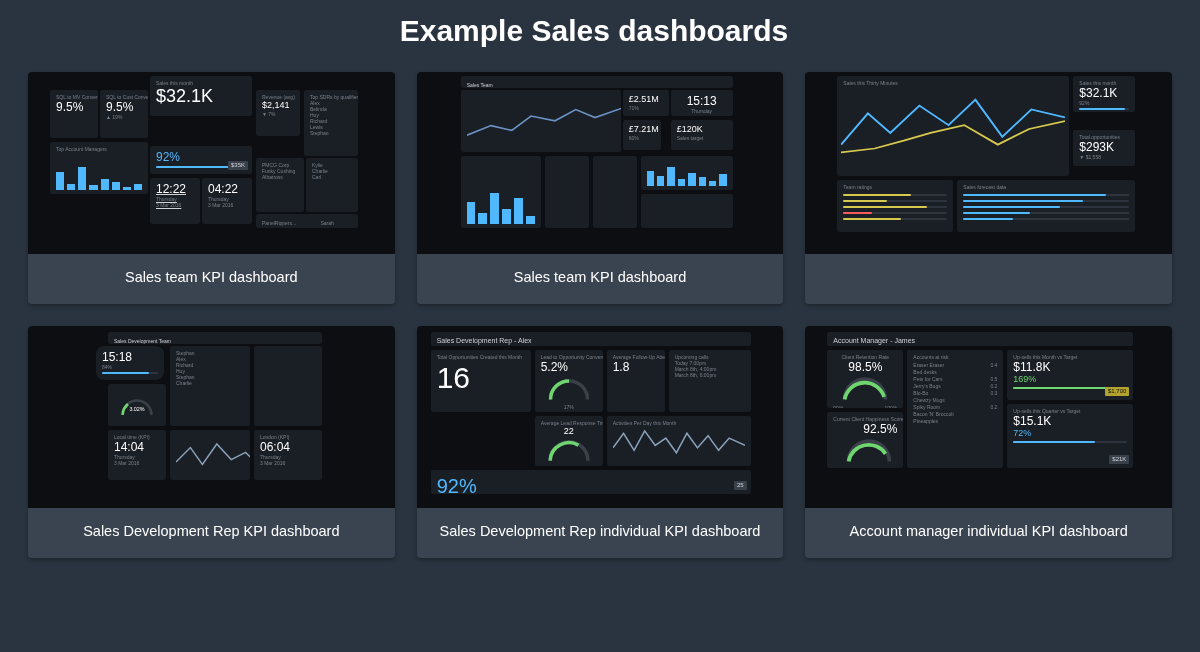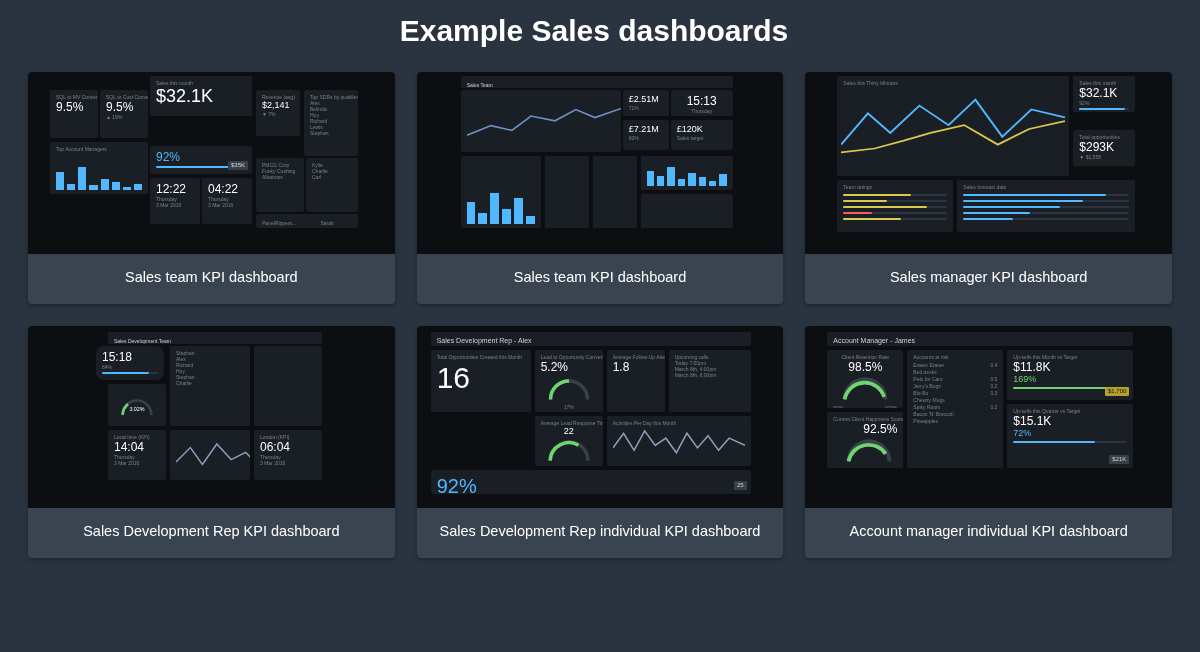--- a/index.html
+++ b/index.html
@@ -195,7 +195,7 @@
         <div class="mid">15:13</div>
         <div class="tiny">Thursday</div>
       </div>
-      <div class="tile" style="left:206px; top:48px; width:46px; height:30px;">
+      <div class="tile" style="left:206px; top:48px; width:38px; height:30px;">
         <div class="sm">£7.21M</div>
         <div class="tiny blue">60%</div>
       </div>

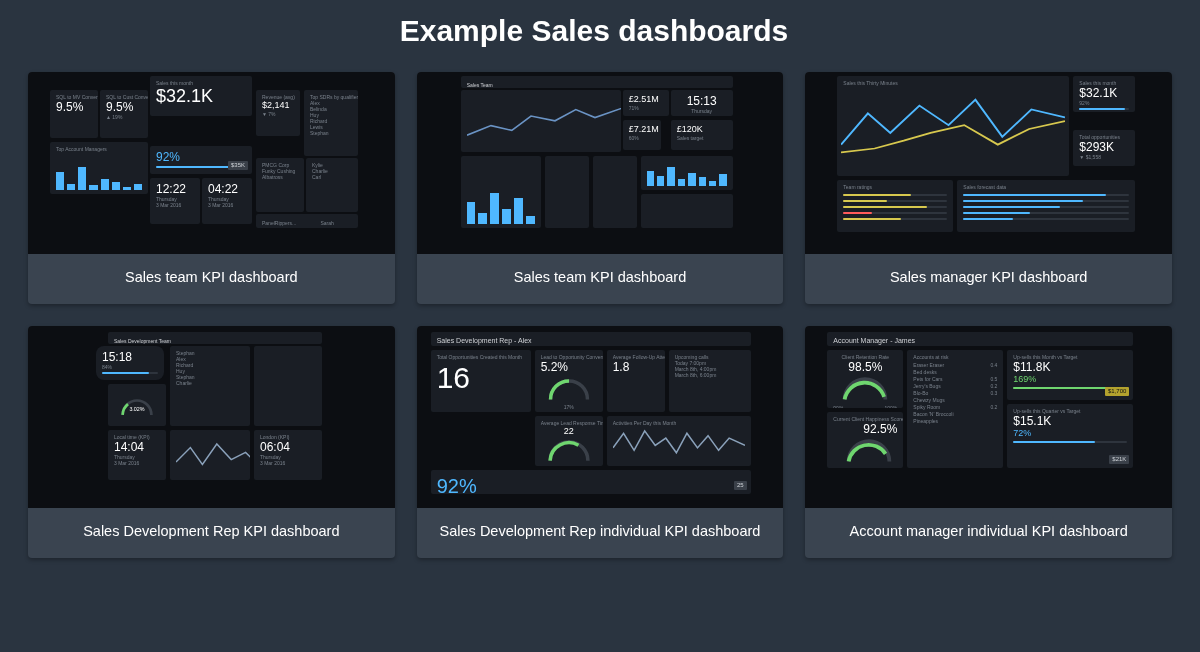--- a/index.html
+++ b/index.html
@@ -132,7 +132,7 @@
         <div class="tag">$35K</div>
       </div>
 
-      <div class="tile" style="left:122px; top:106px; width:50px; height:46px;">
+      <div class="tile" style="left:122px; top:106px; width:50px; height:46px;text-decoration:underline;">
         <div class="mid">12:22</div>
         <div class="tiny">Thursday</div>
         <div class="tiny">3 Mar 2016</div>

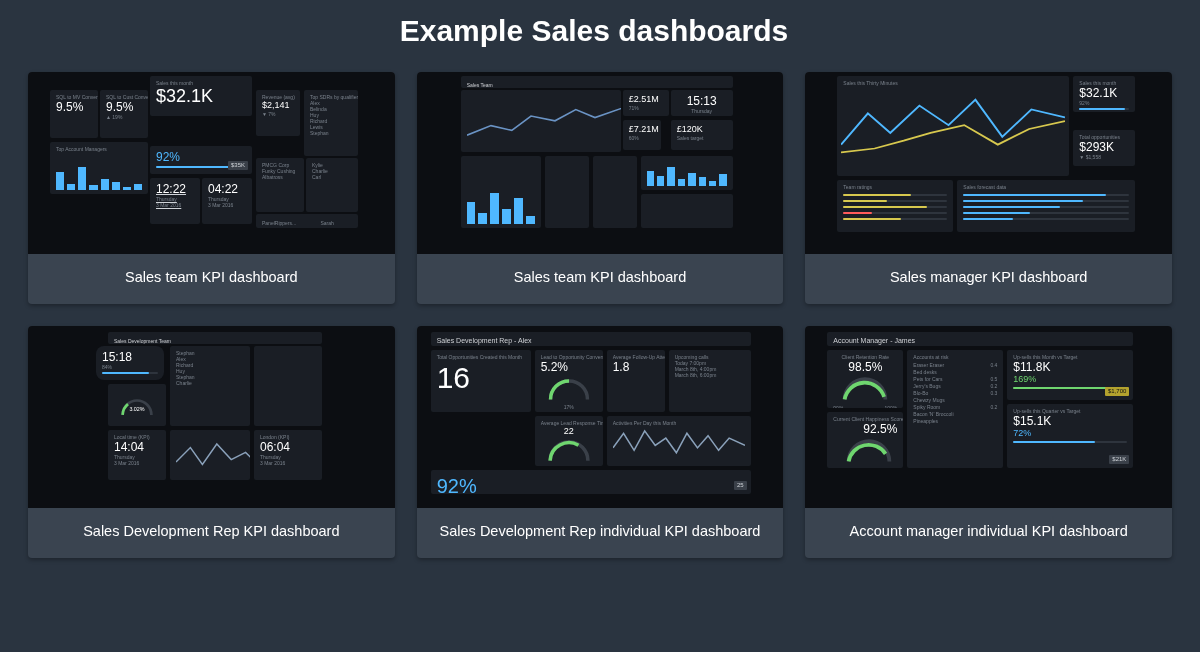--- a/index.html
+++ b/index.html
@@ -297,7 +297,6 @@
         </div>
       </div>
     </div>
-    <div class="caption">Sales manager KPI dashboard</div>
   </div>
 
   <div class="card">

